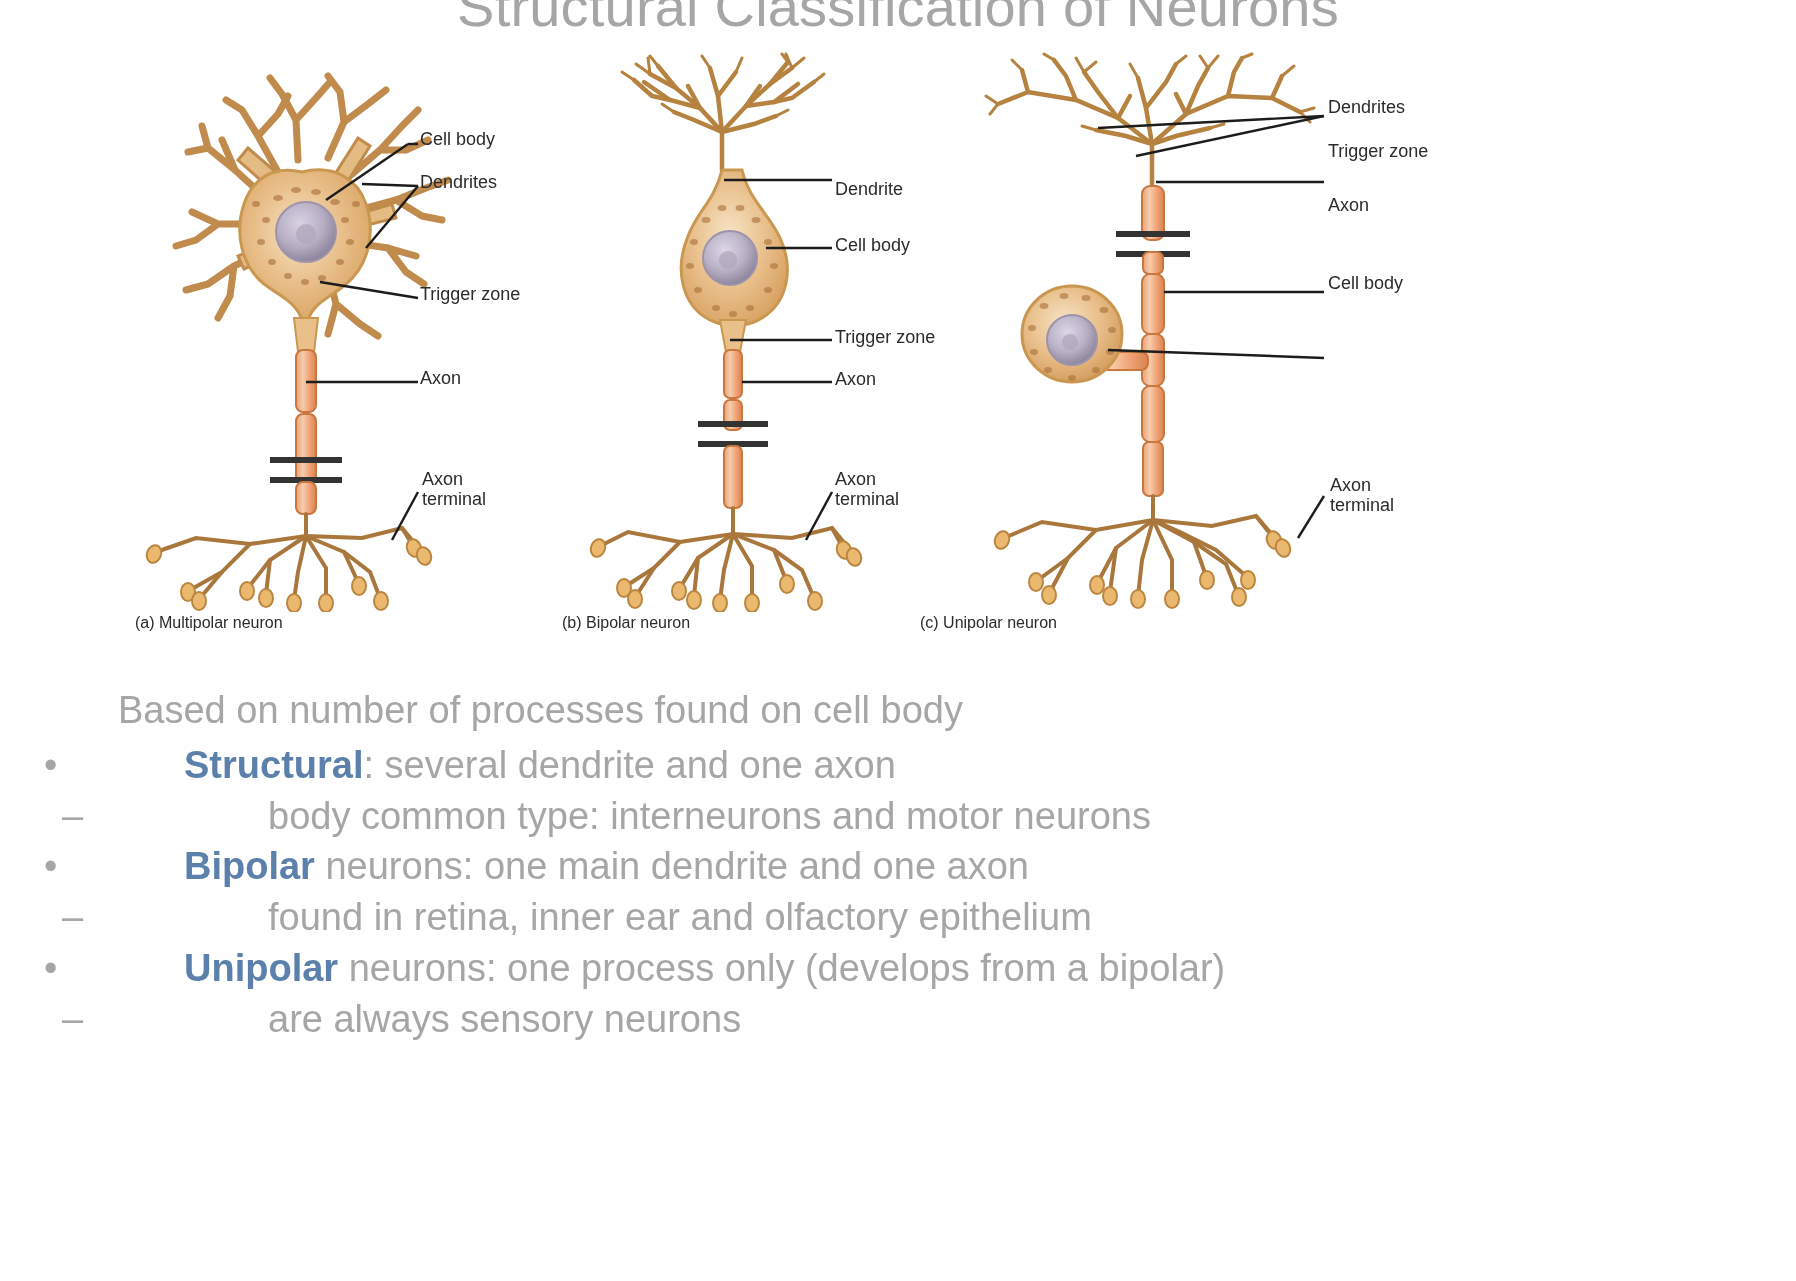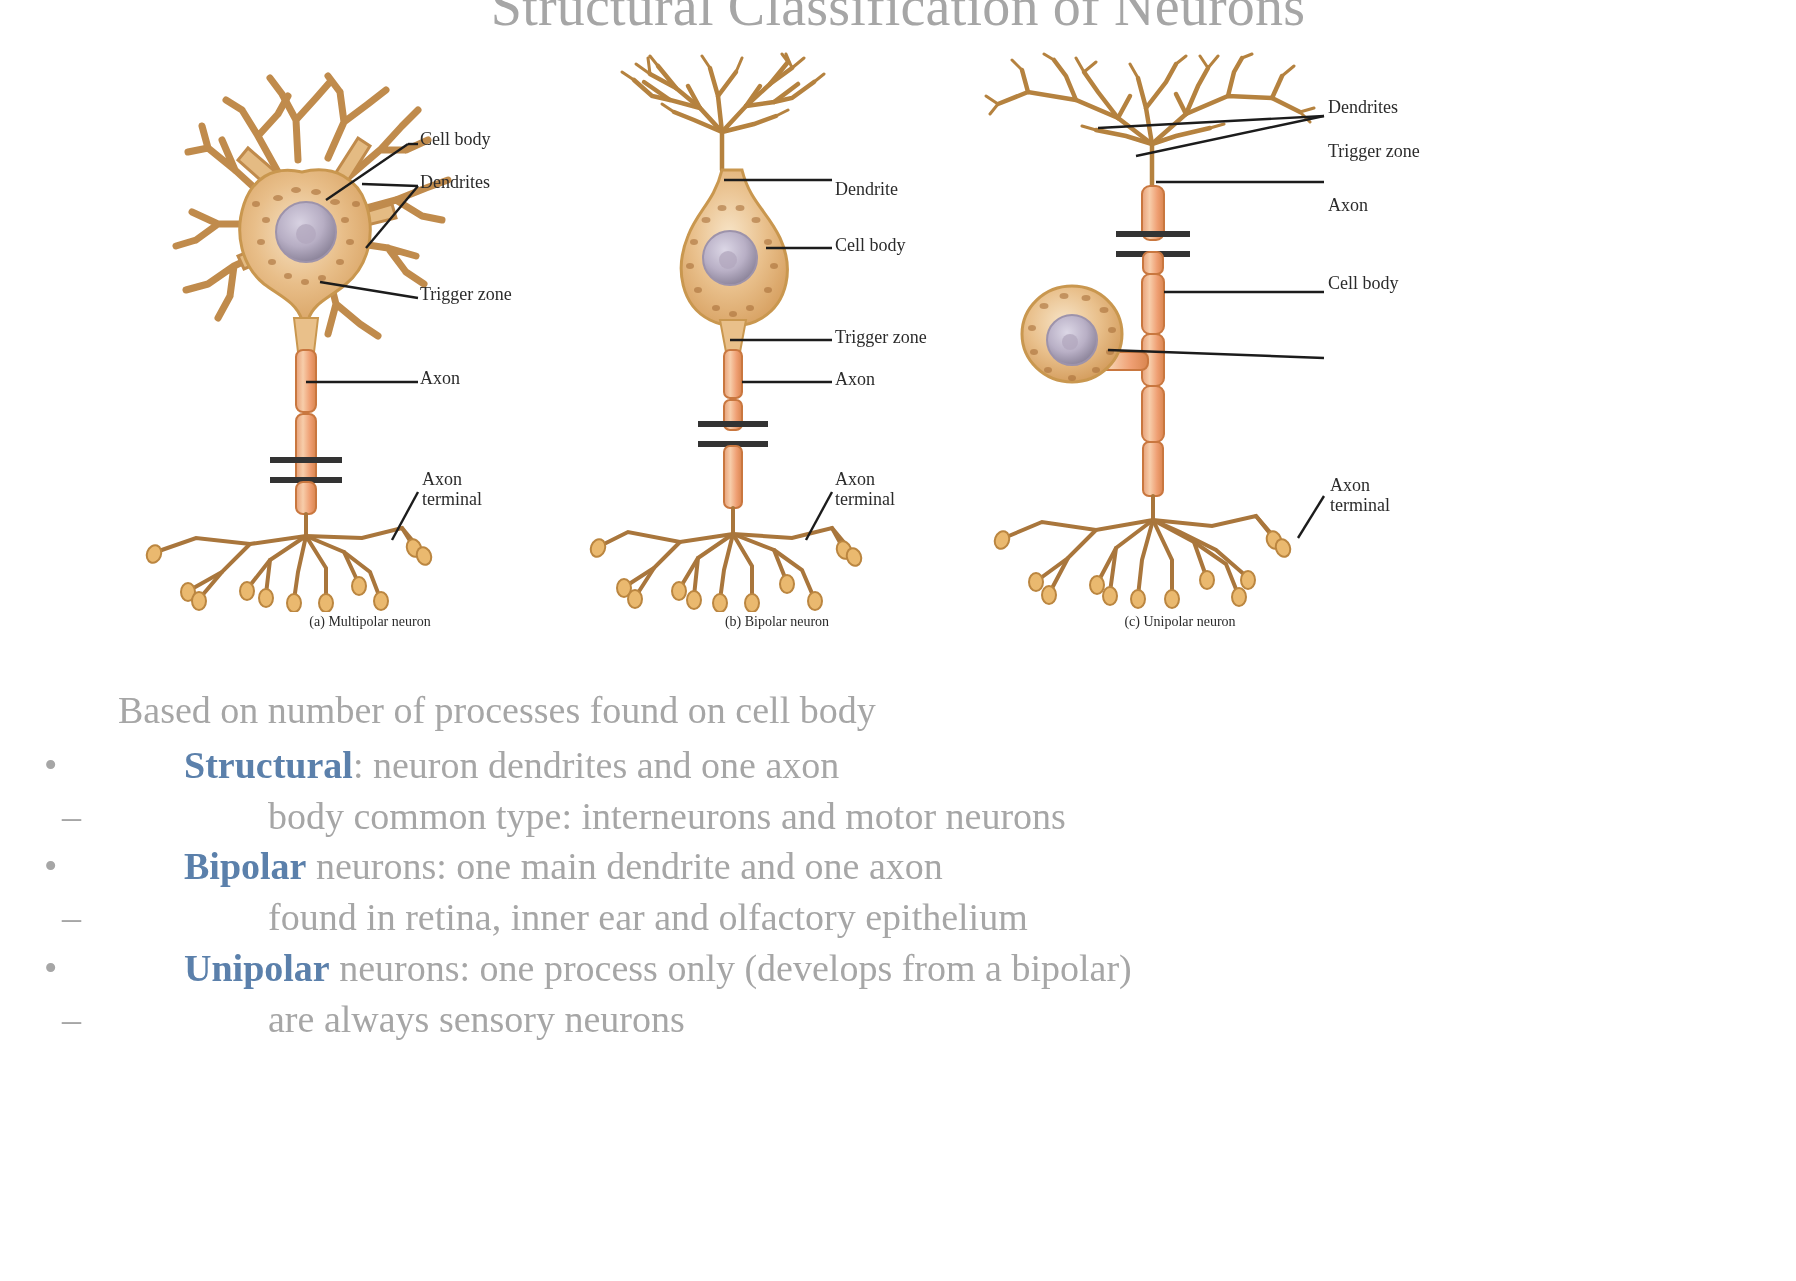--- a/index.html
+++ b/index.html
@@ -8,7 +8,7 @@
     font-family:"Liberation Sans",sans-serif;
     overflow:hidden;position:relative;
   }
-  #slide{position:absolute;inset:0;font-family:Liberation Serif, serif;}
+  #slide{position:absolute;inset:0;}
 
   
   .title{

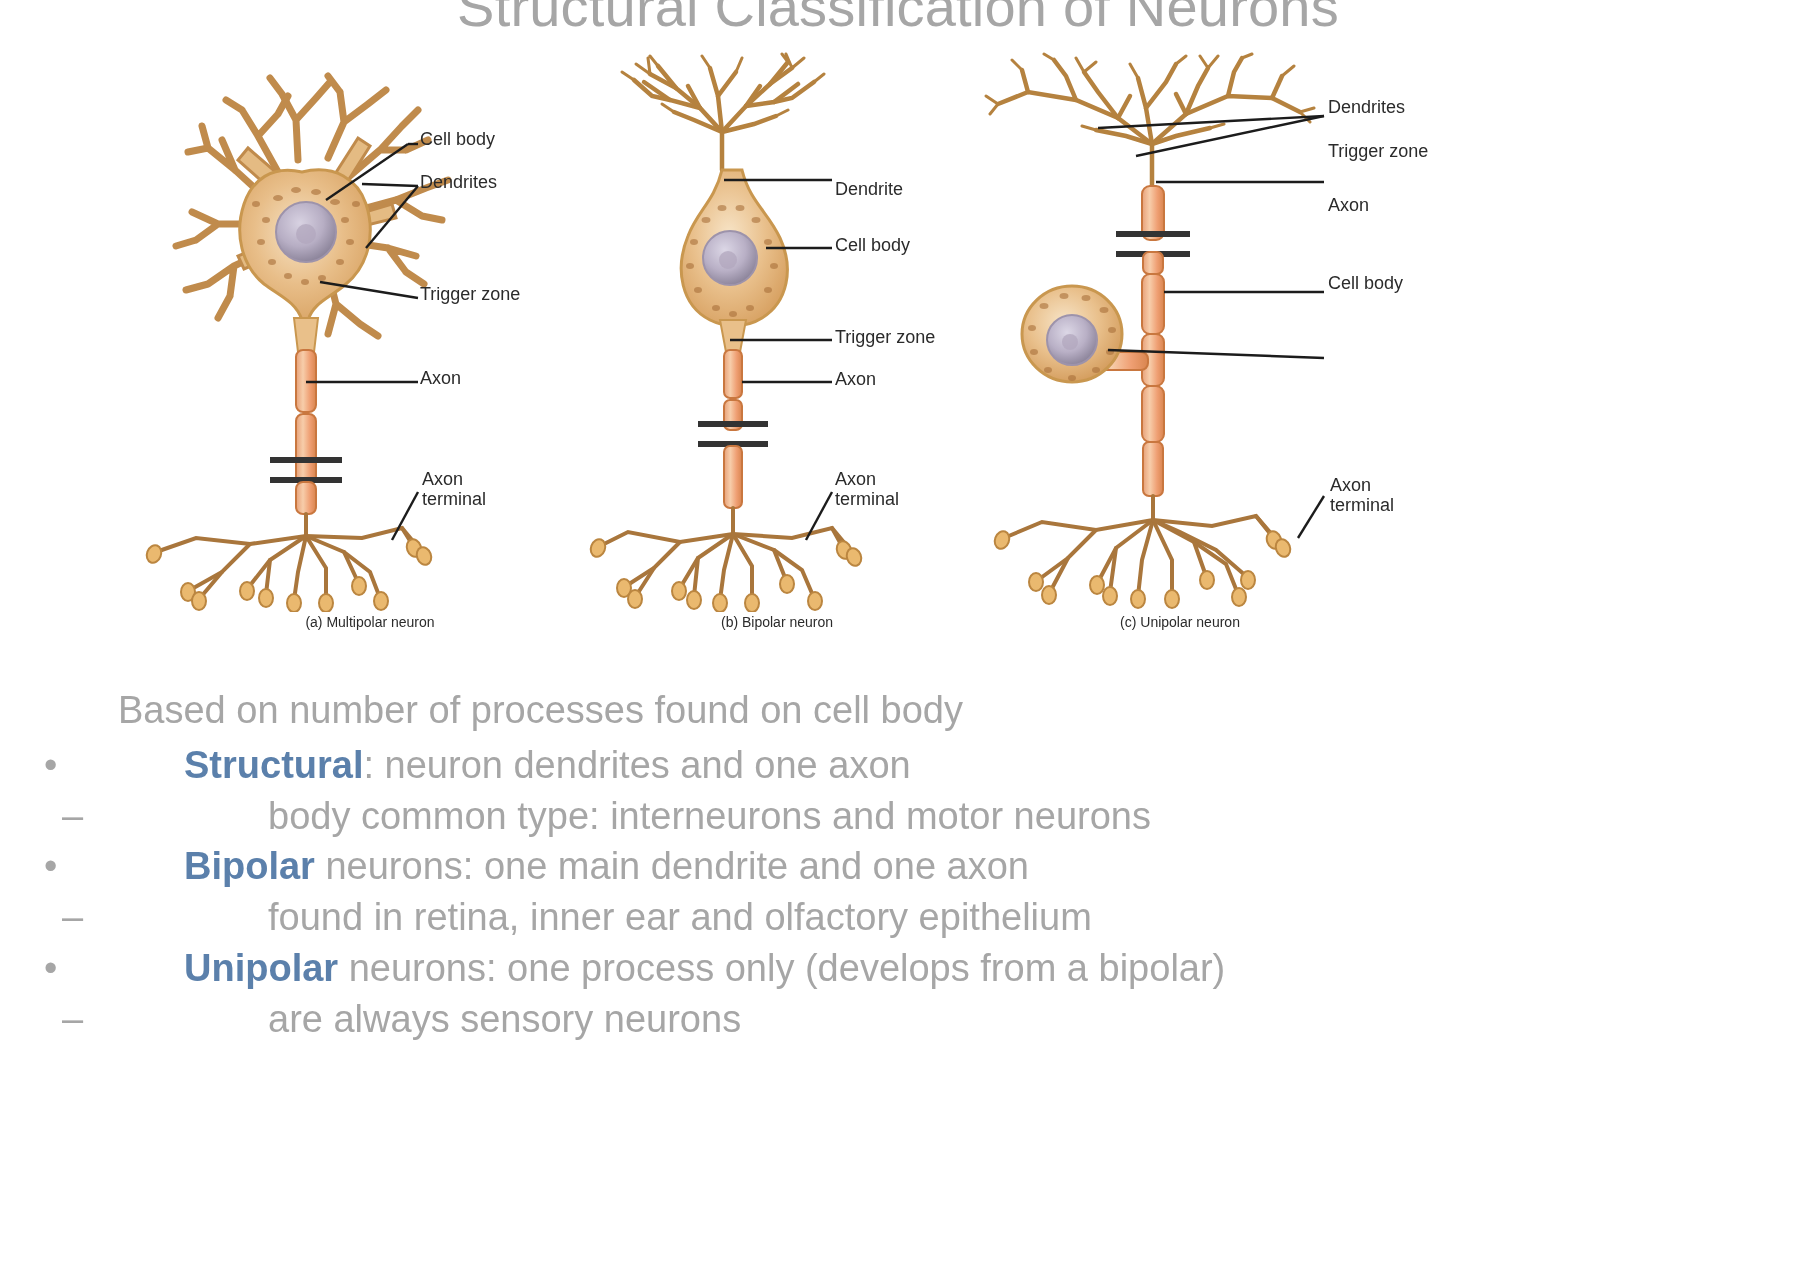--- a/index.html
+++ b/index.html
@@ -25,8 +25,8 @@
   .panel-c{left:980px;width:520px;}
 
   .caption{
-    position:absolute;top:562px;width:100%;text-align:center;
-    font-size:14px;color:#2b2b2b;
+    position:absolute;top:562px;width:100%;text-align:left;
+    font-size:16px;color:#2b2b2b;
   }
   .panel-a .caption{left:5px;}
   .panel-b .caption{left:-8px;}

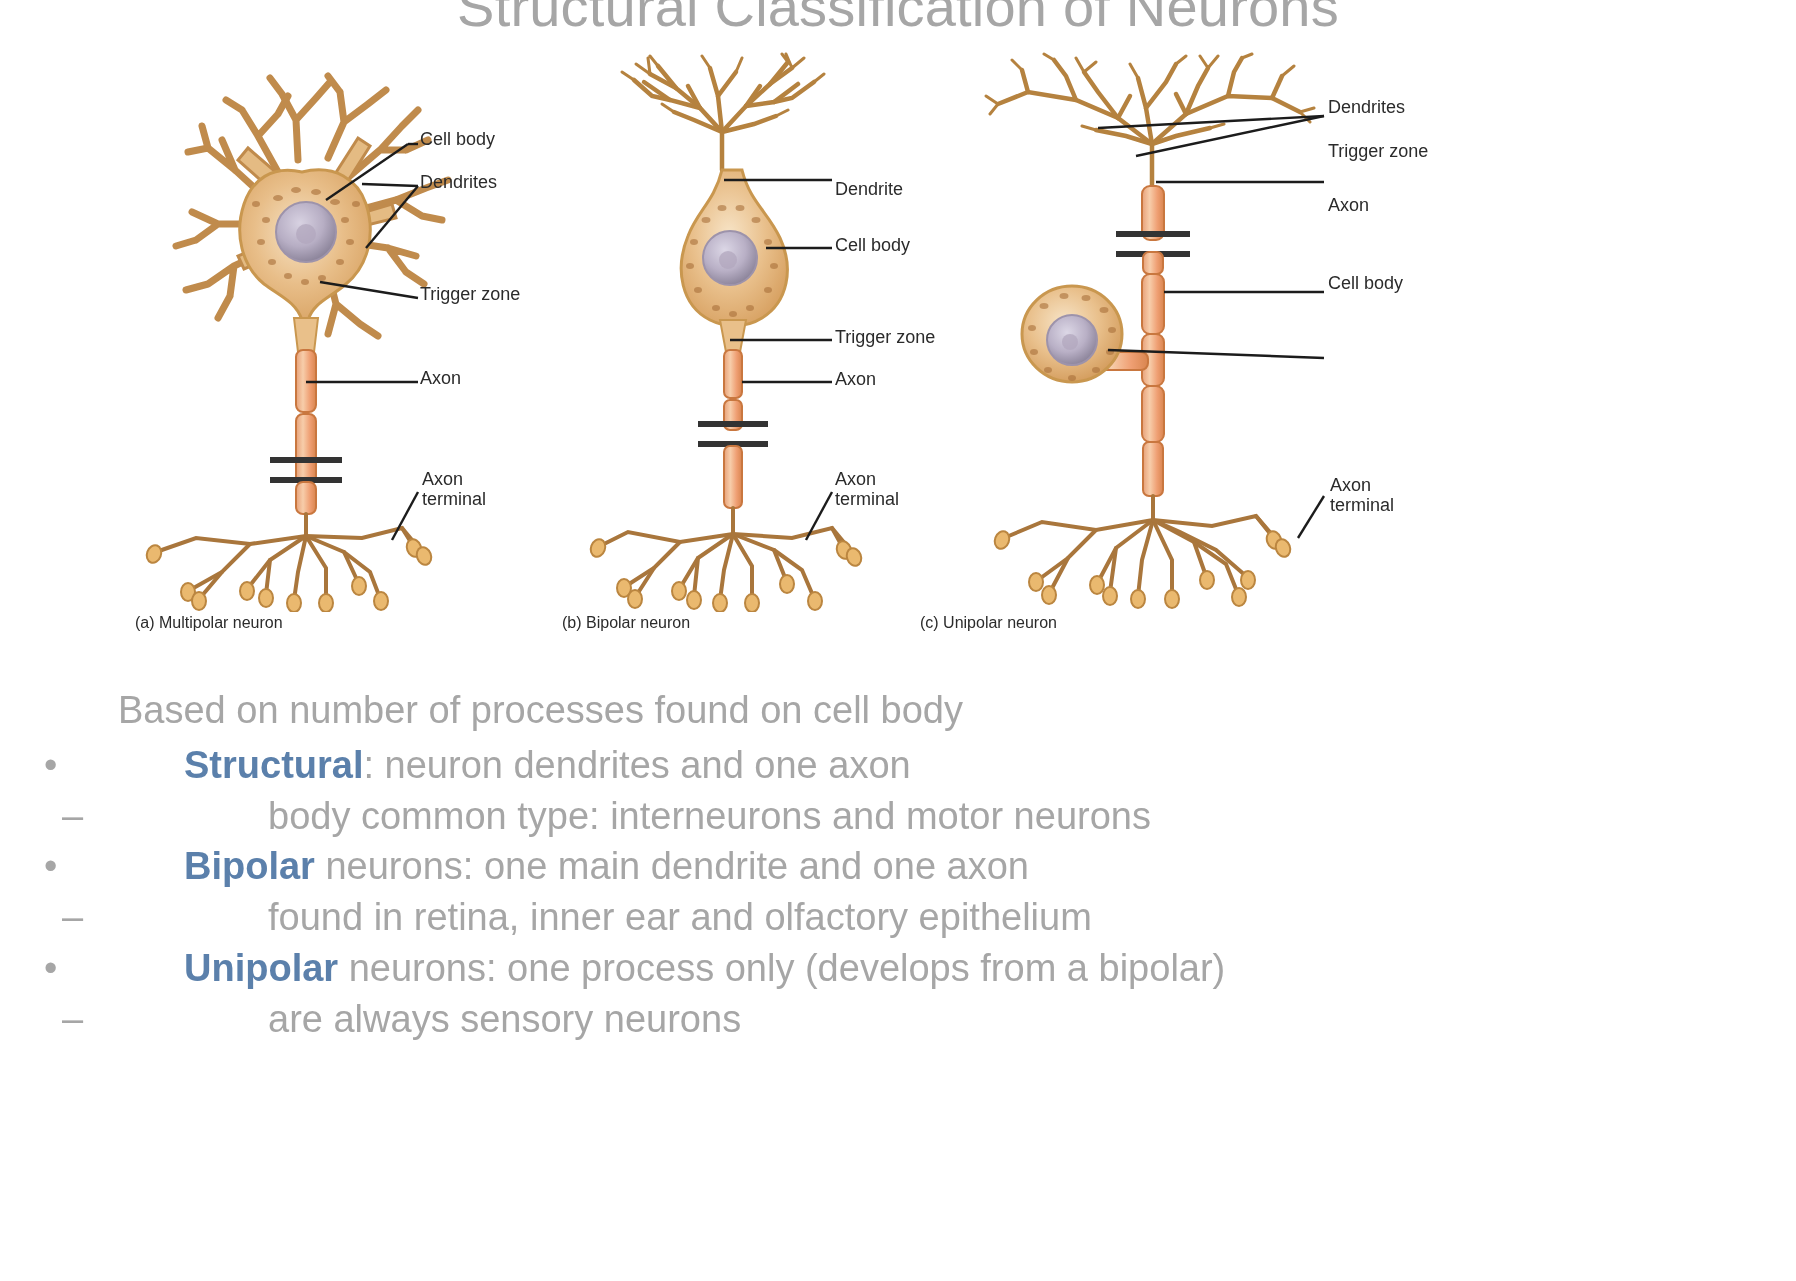--- a/index.html
+++ b/index.html
@@ -435,7 +435,7 @@
 
     <div class="row main">
       <div class="mark">•</div>
-      <div class="txt line"><b class="key">Structural</b><span>: neuron dendrites and one axon</span></div>
+      <div class="txt line"><b class="key">Structural</b><span>: several dendrite and one axon</span></div>
     </div>
 
     <div class="row sub">

